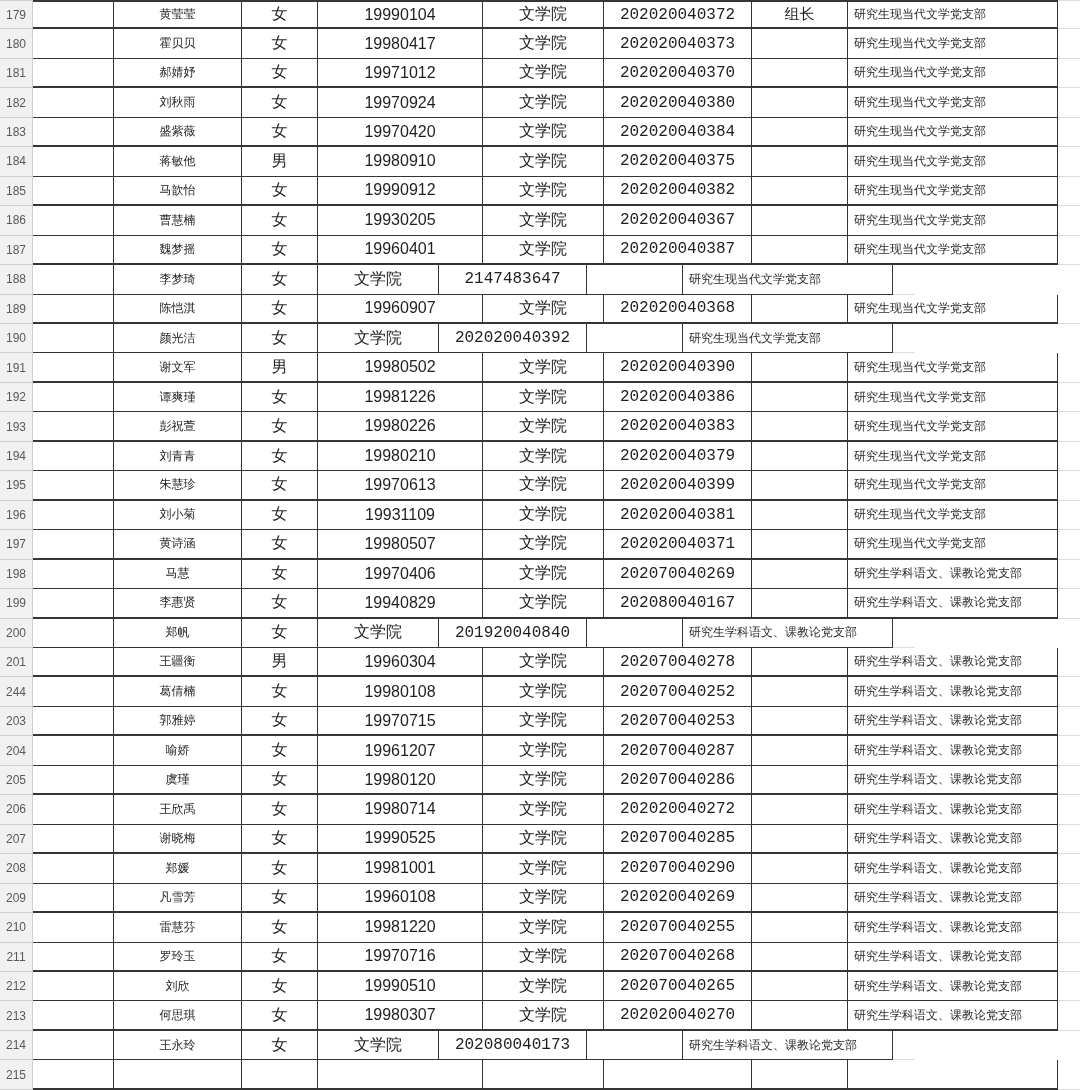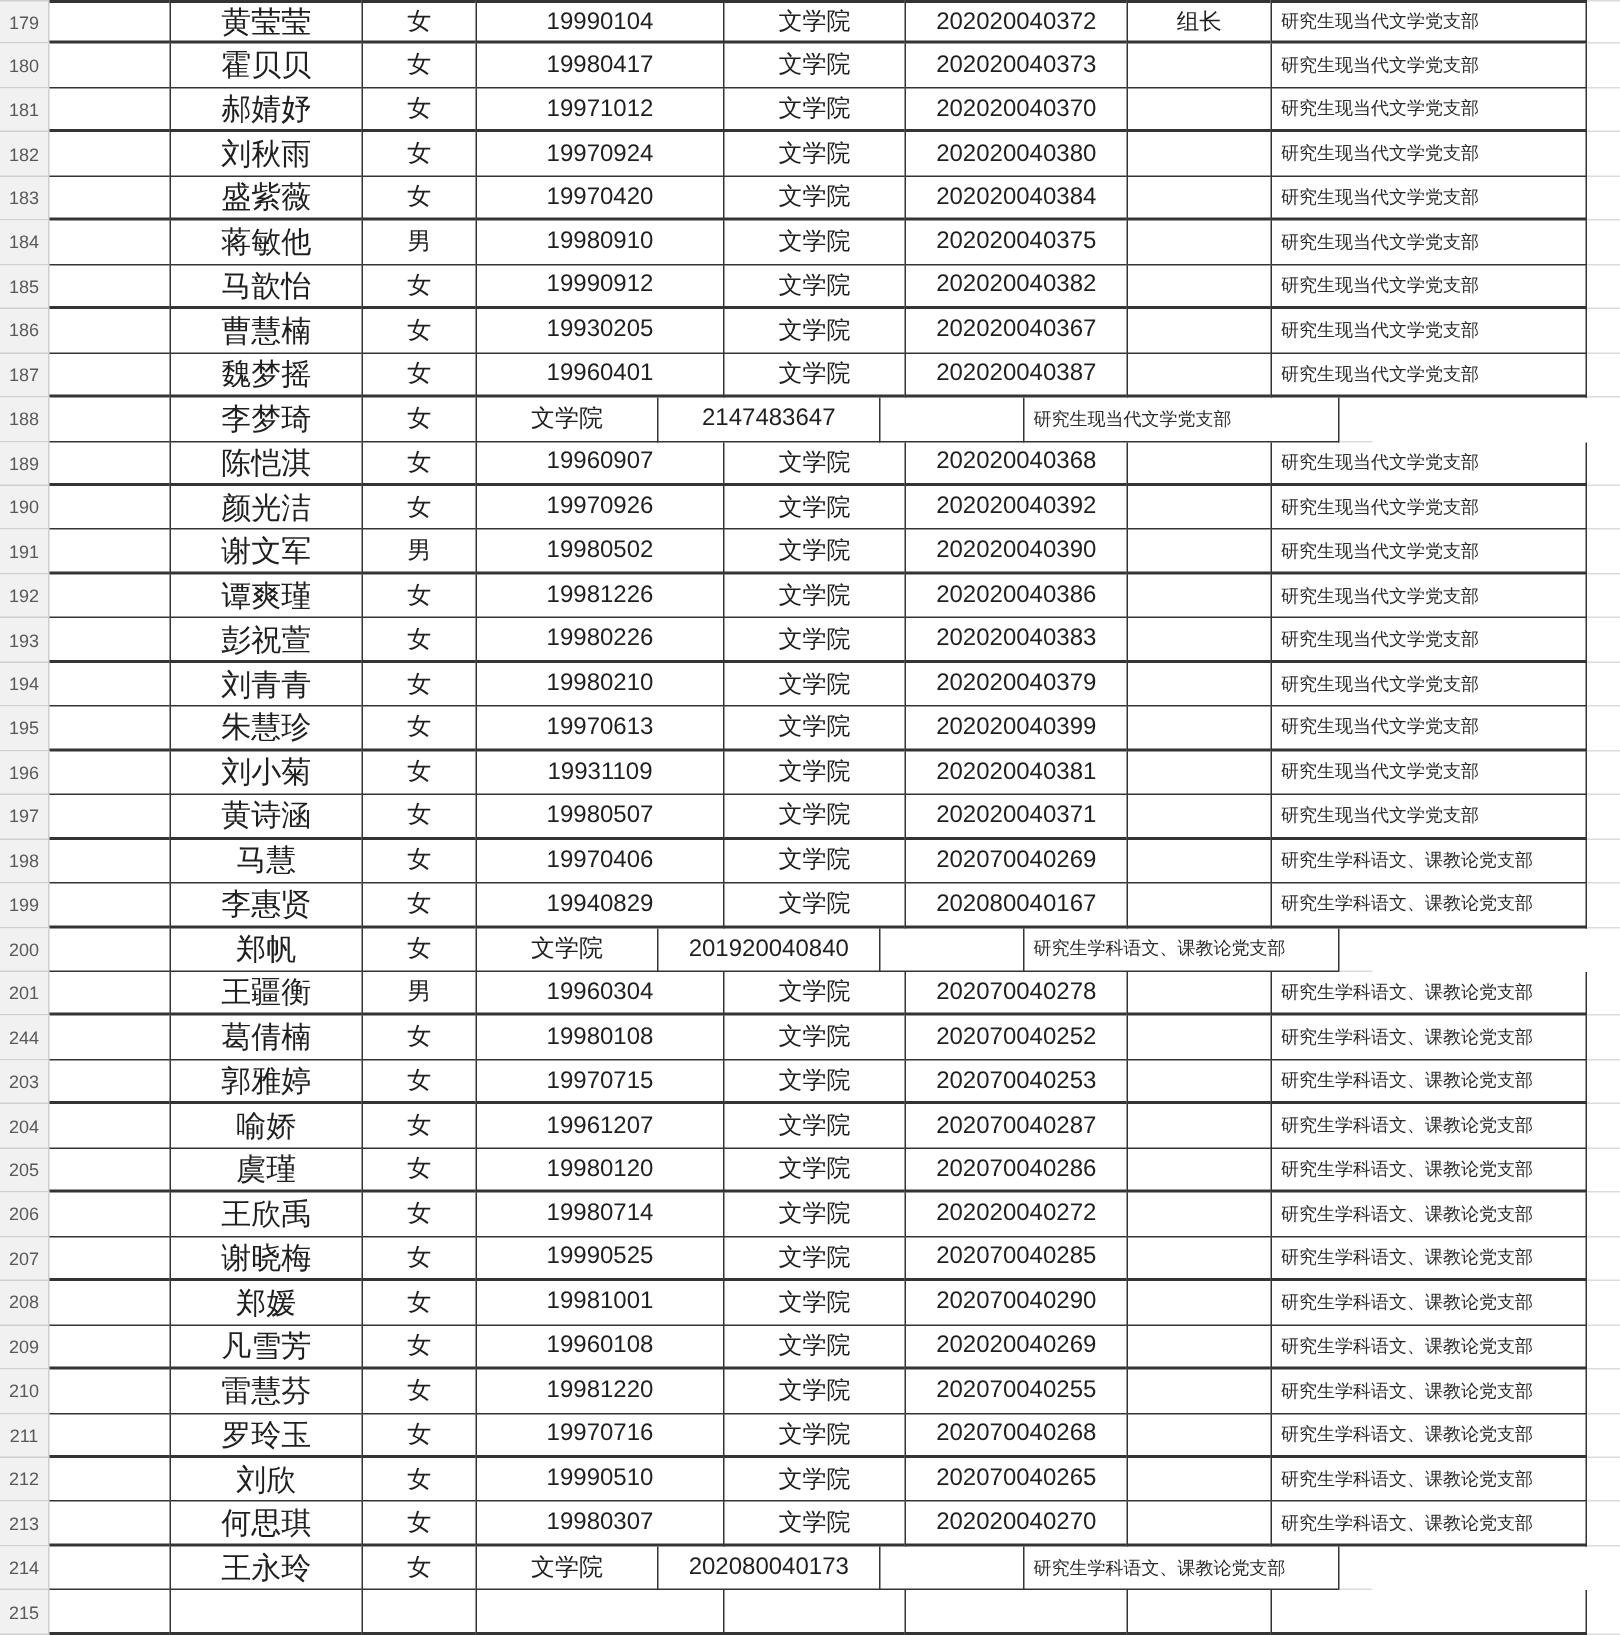--- a/index.html
+++ b/index.html
@@ -34,7 +34,7 @@
   
   .d{border-bottom:1px solid var(--border-dark);}
   .c-spacer{width:80px;}
-  .c-name{width:128px;border-left:1px solid var(--border-dark);font-size:20px;}
+  .c-name{width:128px;border-left:1px solid var(--border-dark);font-size:12px;}
   .c-gender{width:76px;border-left:1px solid var(--border-dark);font-size:16px;}
   .c-birth{width:165px;border-left:1px solid var(--border-dark);font-size:16px;}
   .c-college{width:121px;border-left:1px solid var(--border-dark);font-size:16px;}

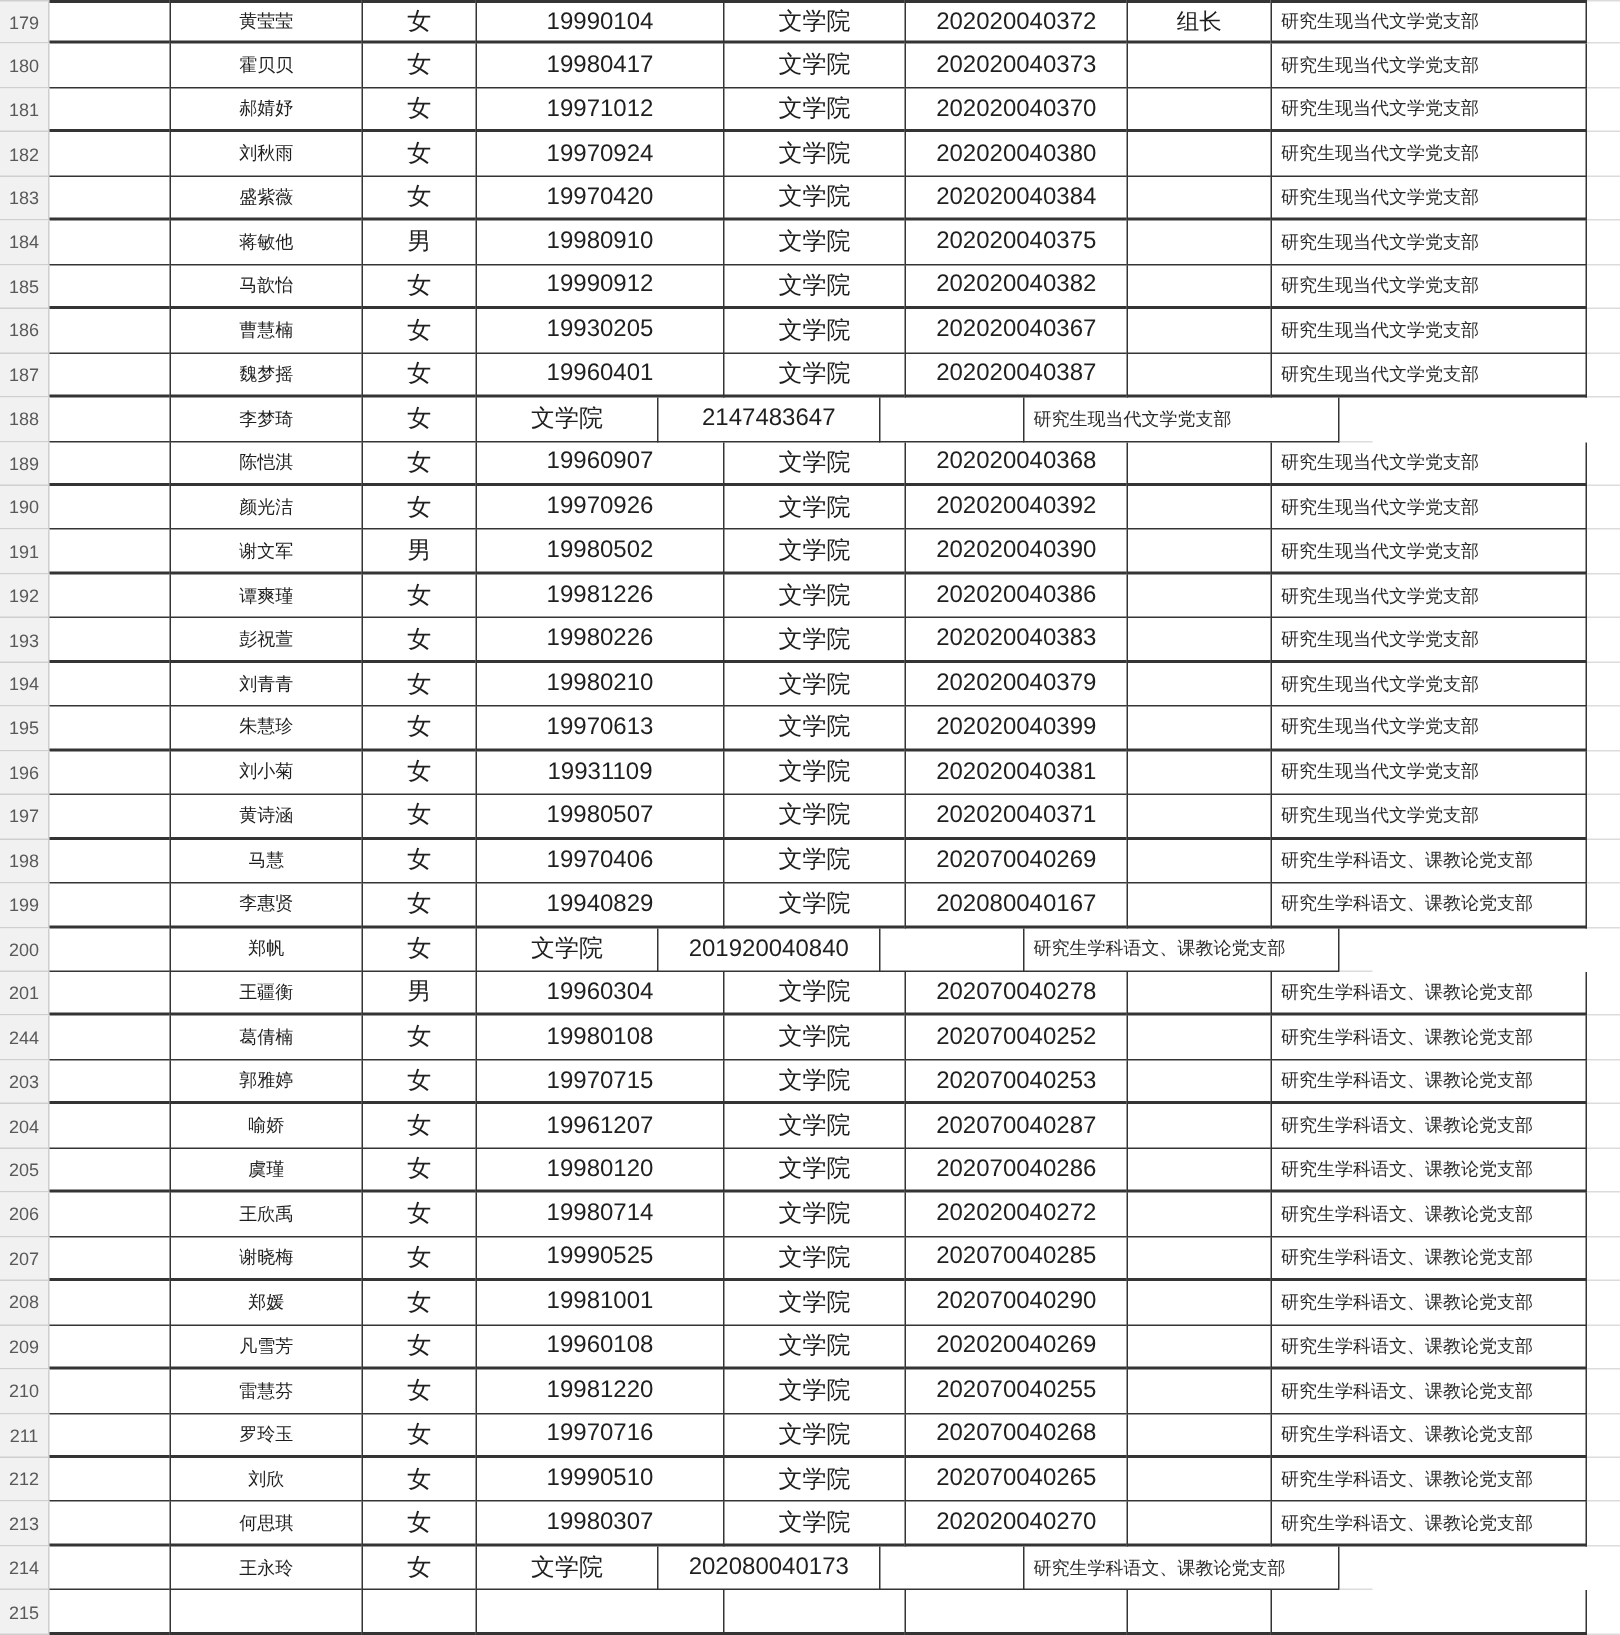--- a/index.html
+++ b/index.html
@@ -38,7 +38,7 @@
   .c-gender{width:76px;border-left:1px solid var(--border-dark);font-size:16px;}
   .c-birth{width:165px;border-left:1px solid var(--border-dark);font-size:16px;}
   .c-college{width:121px;border-left:1px solid var(--border-dark);font-size:16px;}
-  .c-id{width:148px;border-left:1px solid var(--border-dark);font-size:16px;}
+  .c-id{width:148px;border-left:1px solid var(--border-dark);font-size:16px;font-family:Liberation Mono, monospace;}
   .c-role{width:96px;border-left:1px solid var(--border-dark);font-size:15px;}
   .c-branch{
     width:211px;border-left:1px solid var(--border-dark);

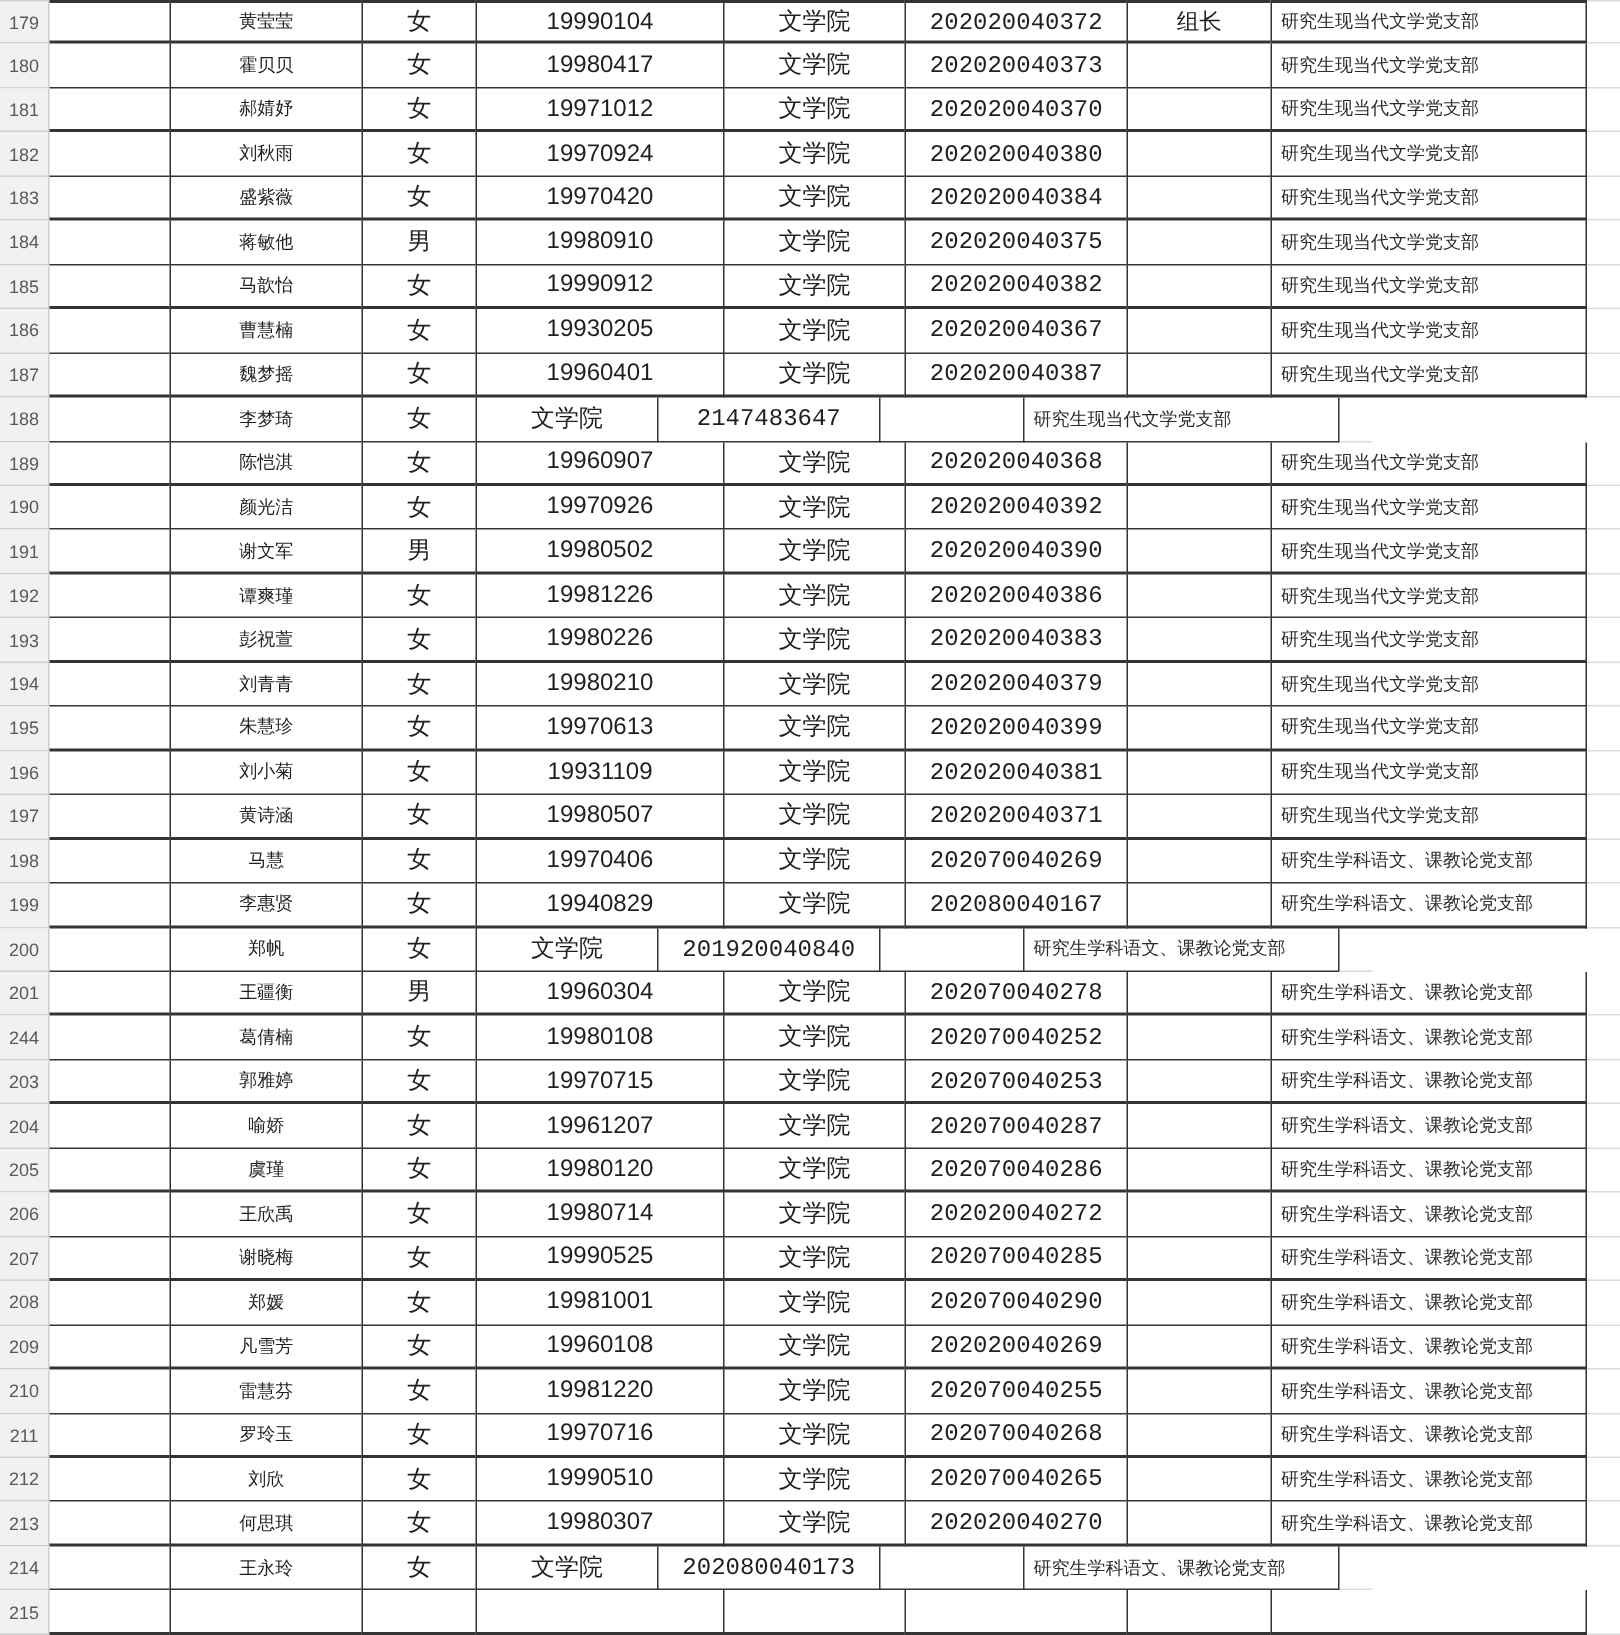--- a/index.html
+++ b/index.html
@@ -196,7 +196,6 @@
     <div class="cell c-spacer d"></div>
     <div class="cell c-name d">颜光洁</div>
     <div class="cell c-gender d">女</div>
-    <div class="cell c-birth d">19970926</div>
     <div class="cell c-college d">文学院</div>
     <div class="cell c-id d">202020040392</div>
     <div class="cell c-role d"></div>

